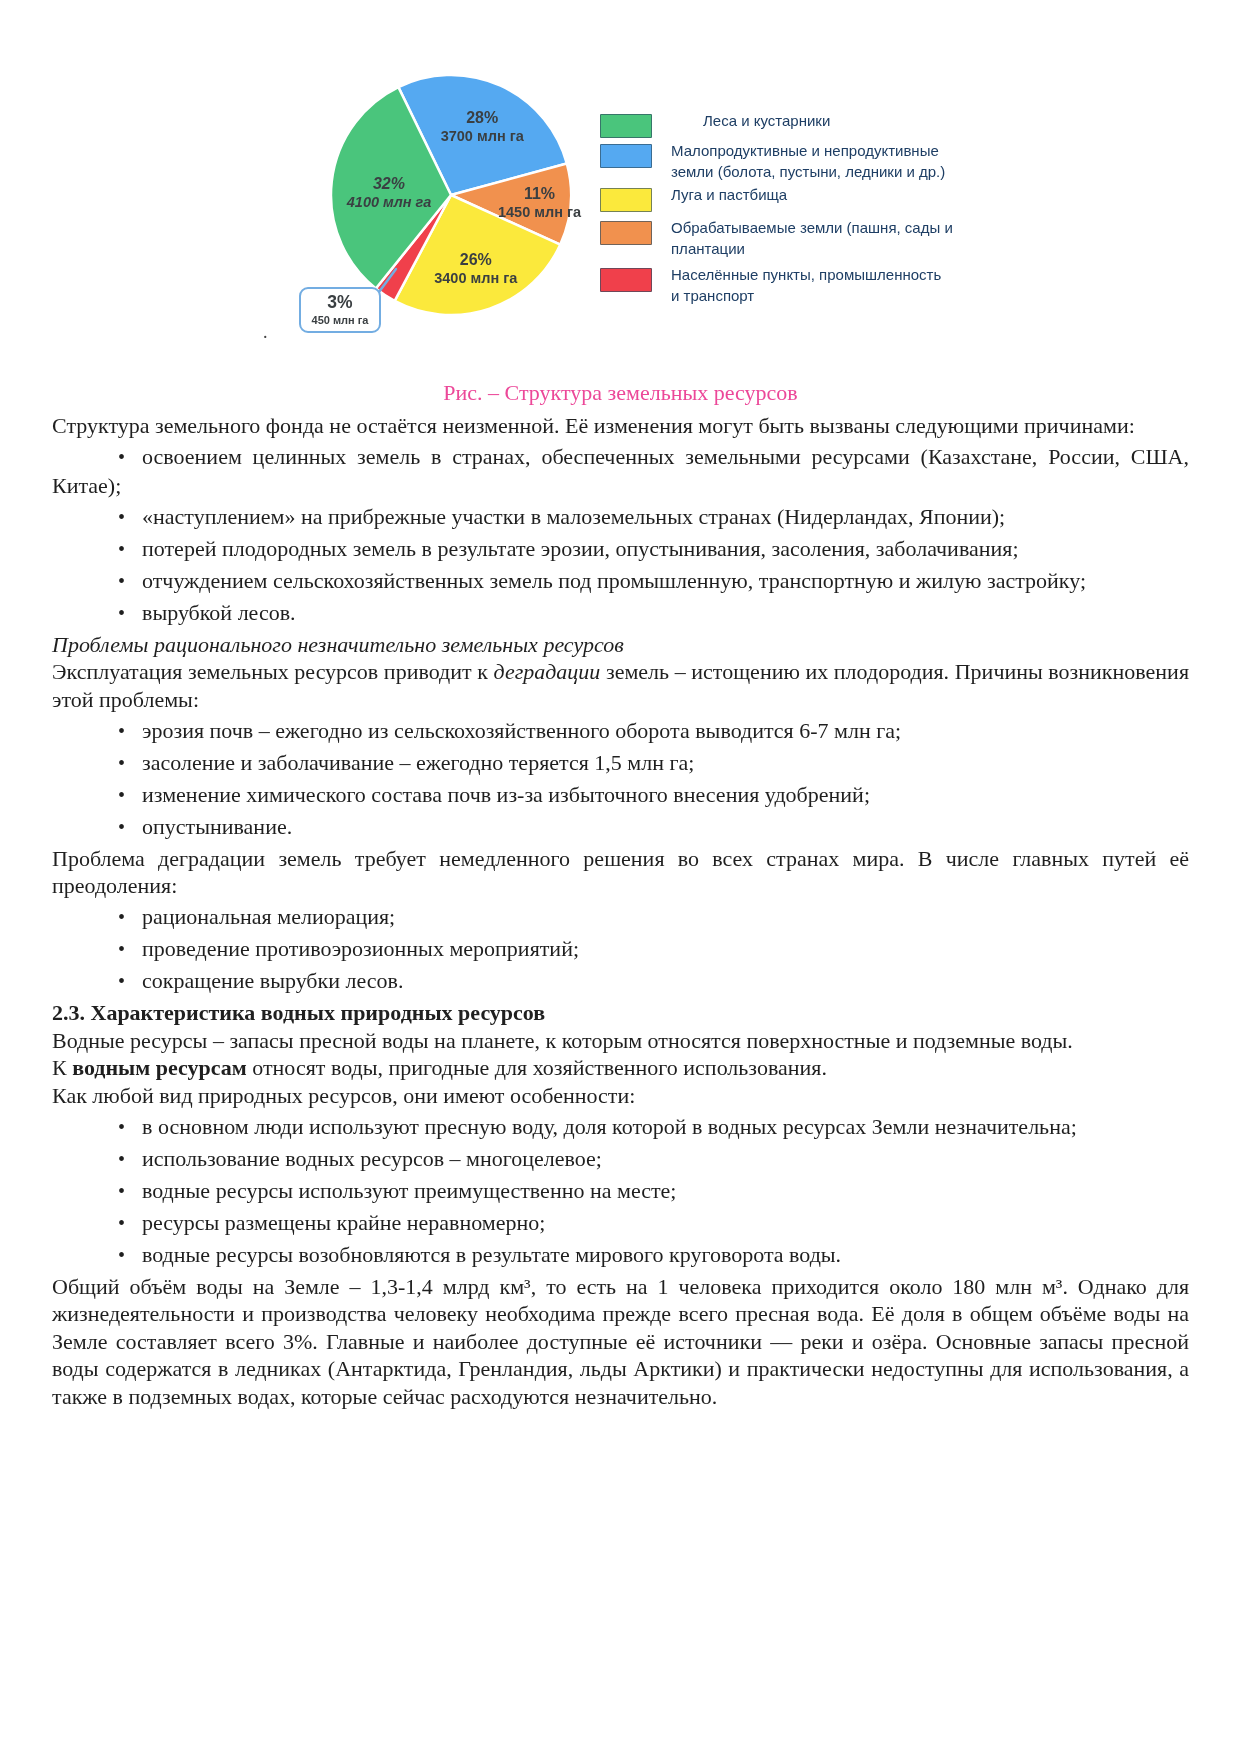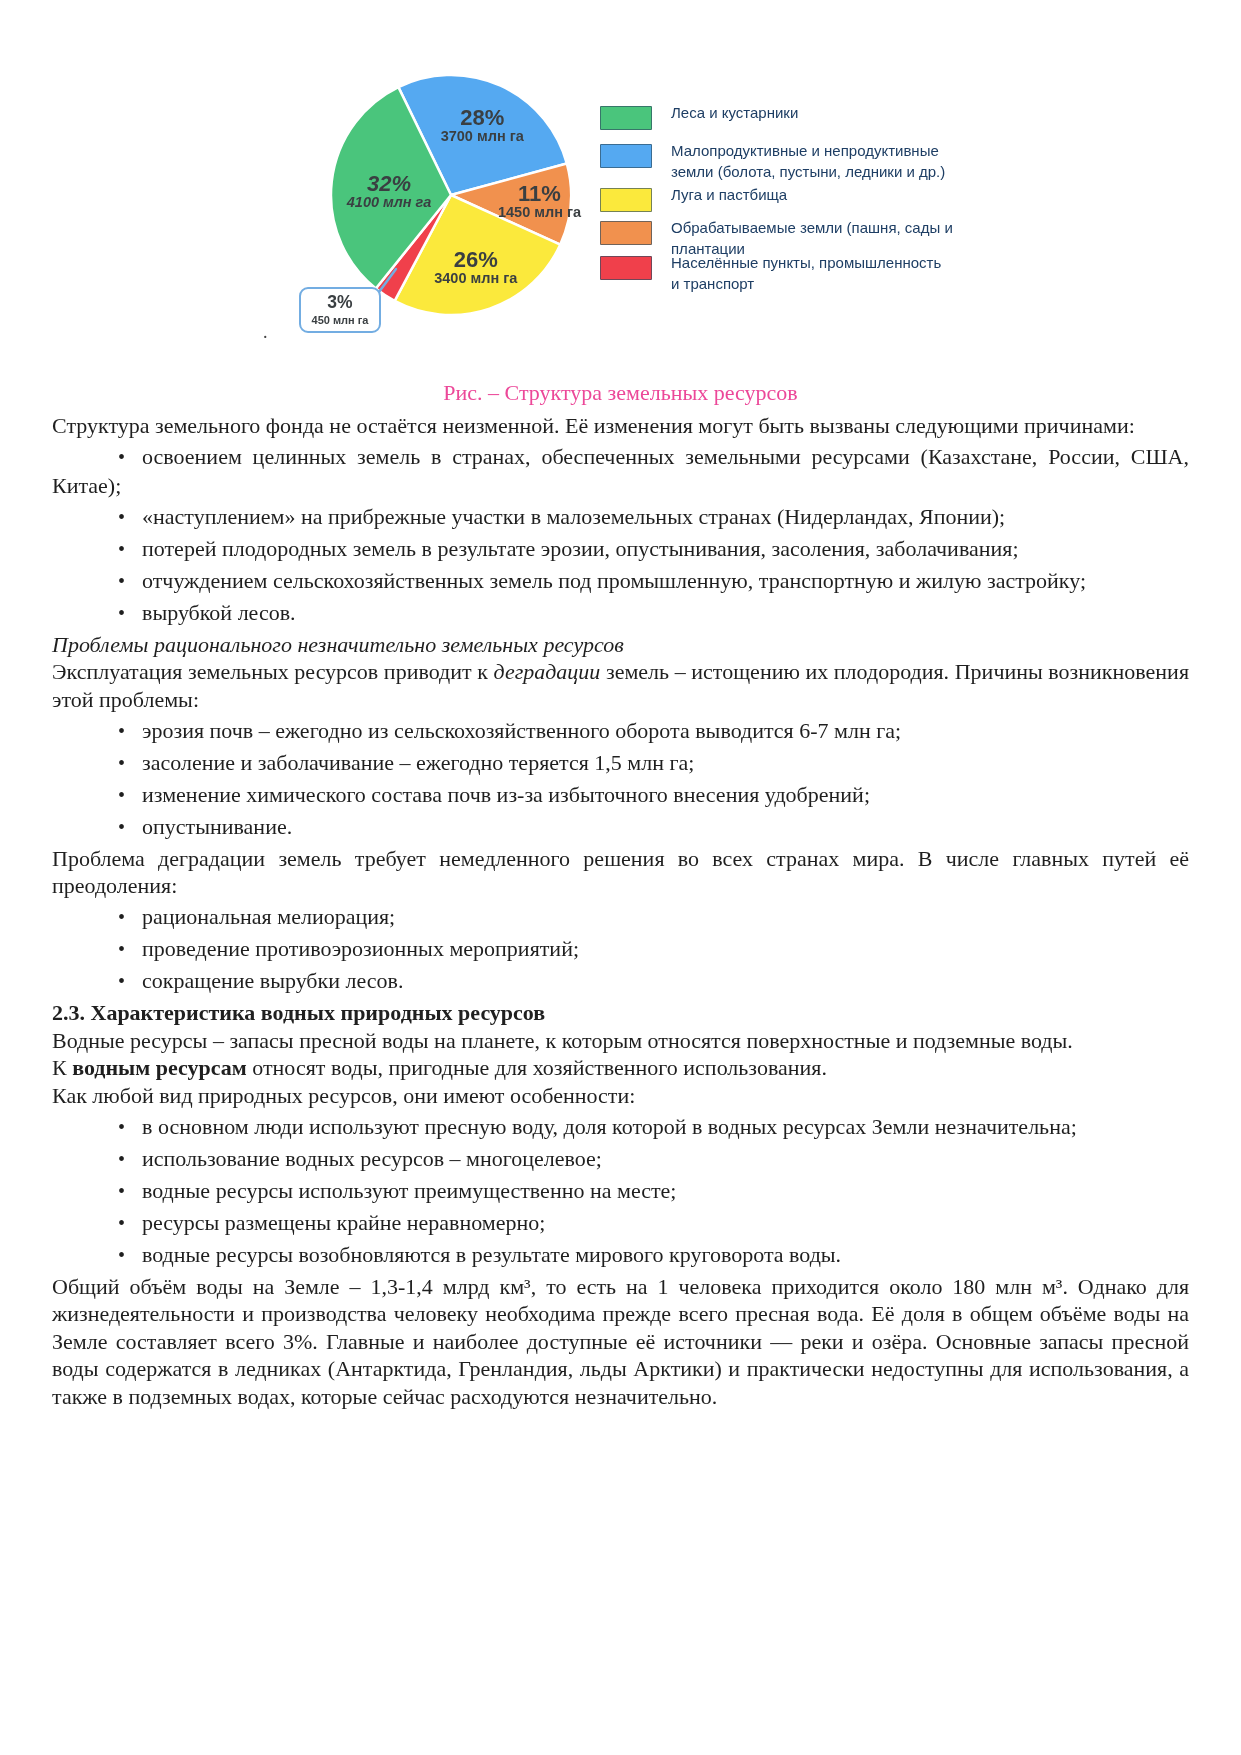--- a/index.html
+++ b/index.html
@@ -11,7 +11,7 @@
   #pie-svg{position:absolute;left:328px;top:72px;}
   .pie-label{position:absolute;transform:translate(-50%,-50%);text-align:center;white-space:nowrap;
              font-family:"Liberation Sans",sans-serif;color:#3a3f42;z-index:2;}
-  .pl-pct{font-size:22px;font-weight:700;line-height:20px;}
+  .pl-pct{font-size:16px;font-weight:700;line-height:20px;}
   .pl-amt{font-size:14.5px;font-weight:700;line-height:17px;}
 
   .callout{position:absolute;left:299px;top:287px;width:82px;height:46px;box-sizing:border-box;

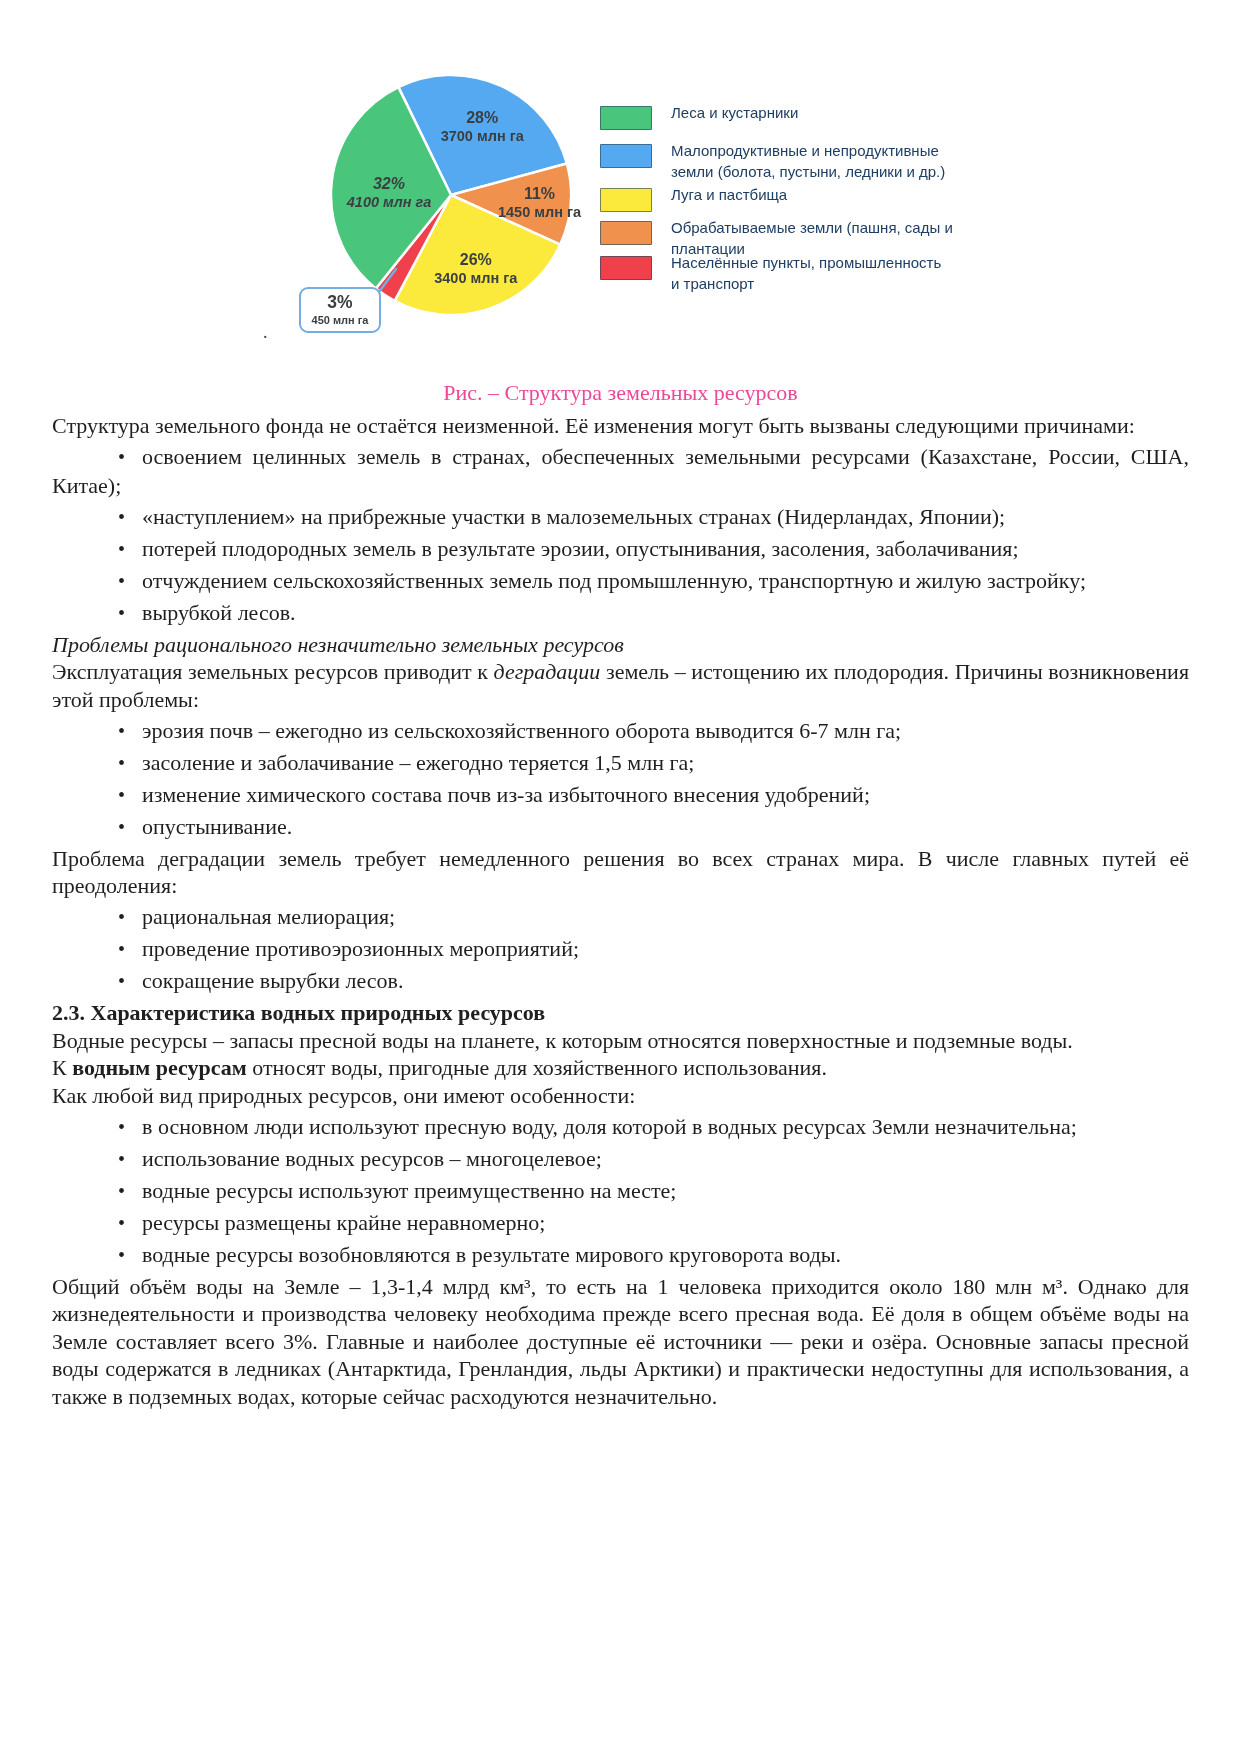--- a/index.html
+++ b/index.html
@@ -68,7 +68,7 @@
     <div class="stray">.</div>
 
     <div id="legend">
-        <div class="lg-row" style="top: 102px;">
+        <div class="lg-row" style="top: 110px; gap: 32px;">
           <span class="lg-swatch" style="background: rgb(74, 197, 124);"></span>
           <span class="lg-label">Леса и кустарники</span>
         </div>

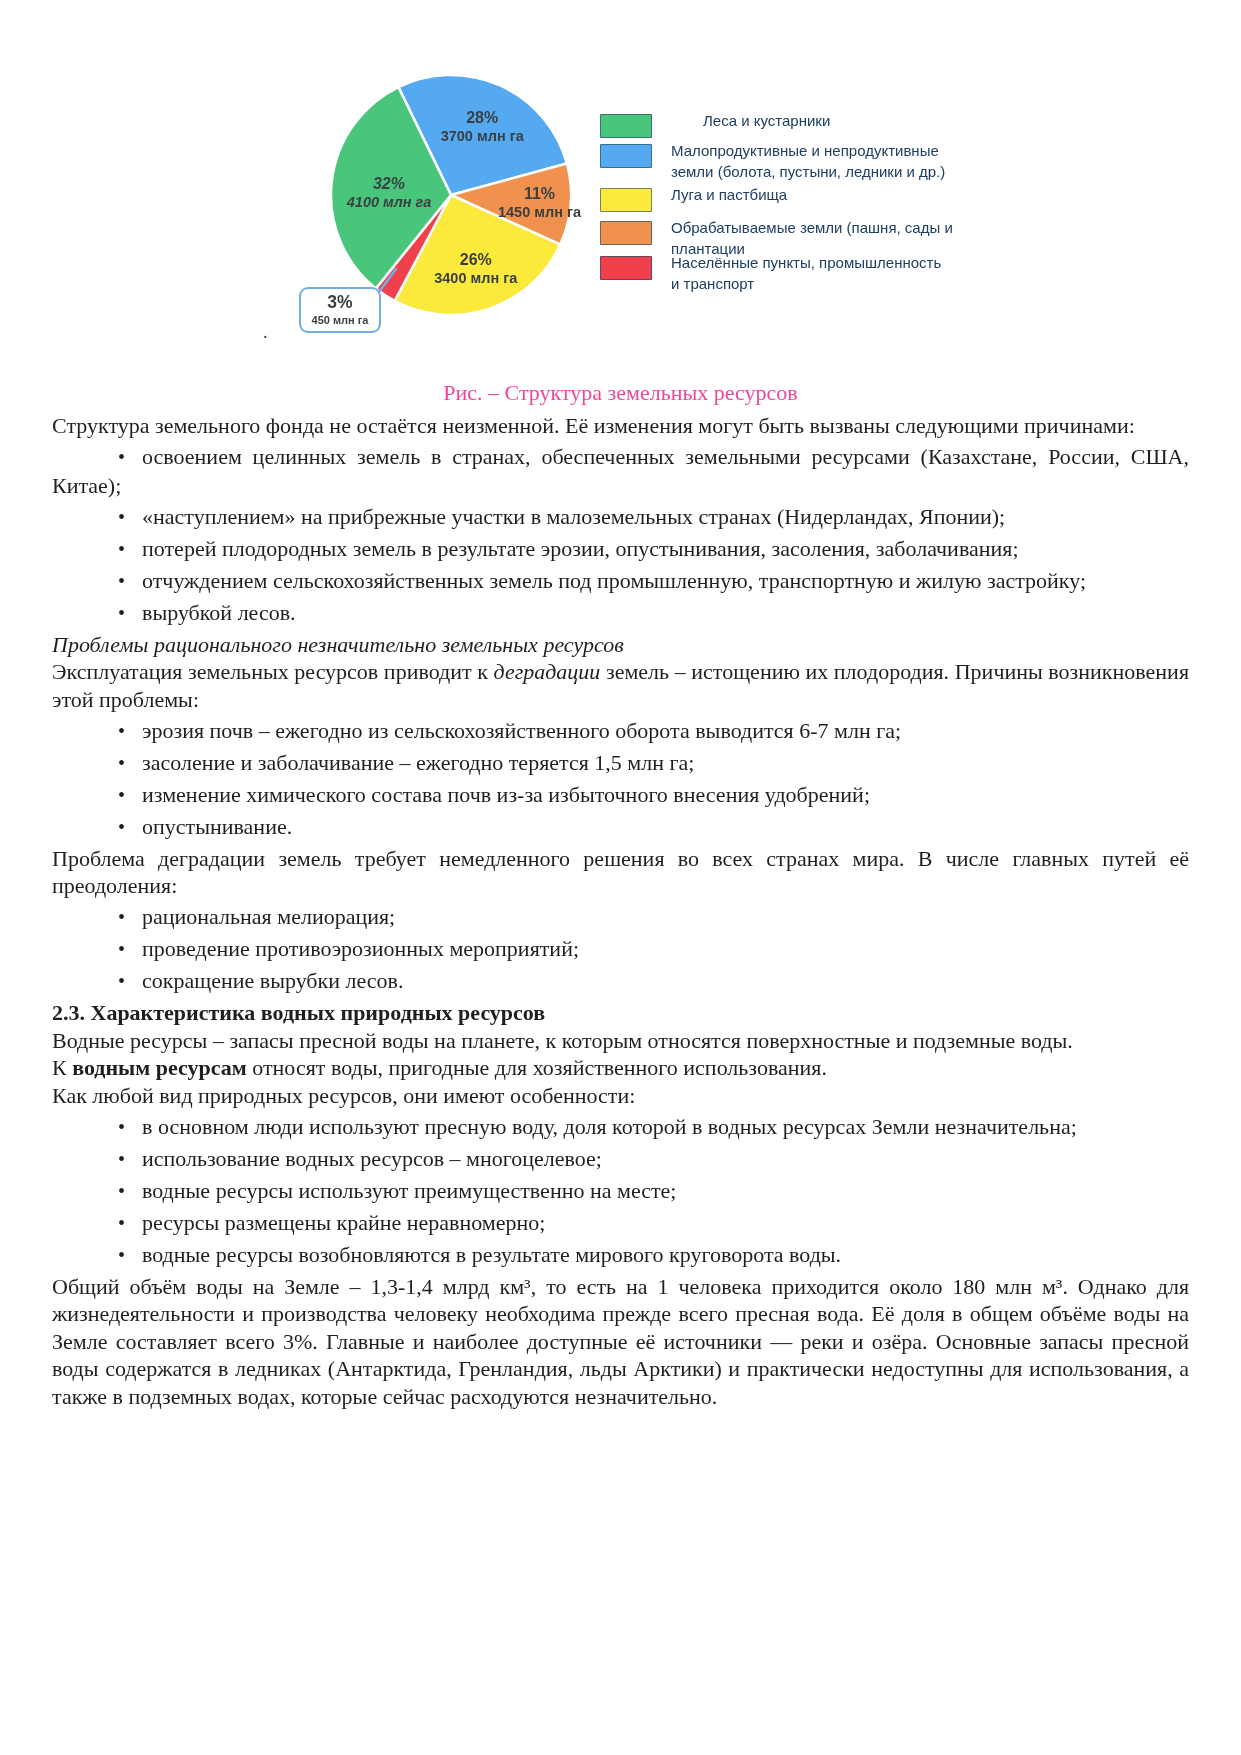--- a/index.html
+++ b/index.html
@@ -86,7 +86,7 @@
           <span class="lg-label">Обрабатываемые земли (пашня, сады и
 плантации</span>
         </div>
-        <div class="lg-row" style="top: 252px;">
+        <div class="lg-row" style="top: 264px;">
           <span class="lg-swatch" style="background: rgb(240, 64, 75);"></span>
           <span class="lg-label">Населённые пункты, промышленность
 и транспорт</span>

